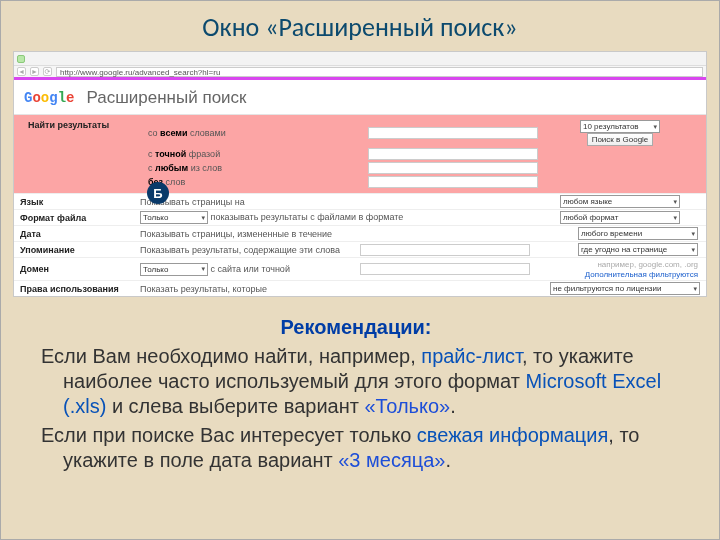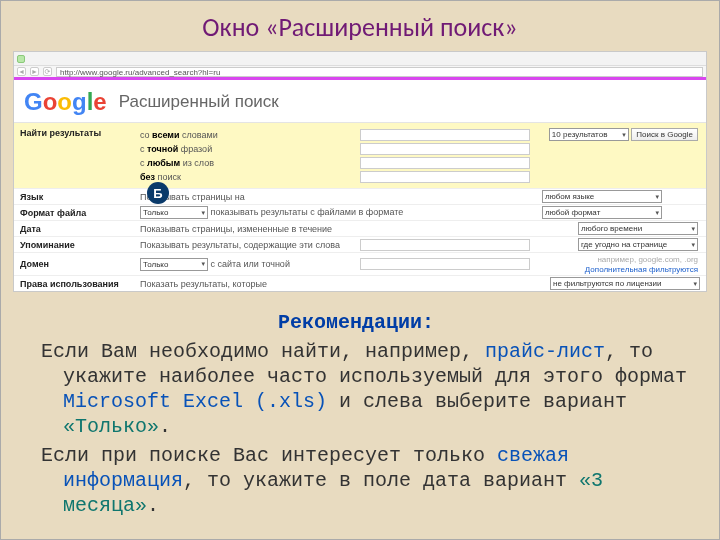--- a/index.html
+++ b/index.html
@@ -13,7 +13,7 @@
   }
   .slide-title {
     text-align: center;
-    color: #701a75;
+    color: #0c4a6e;
     font-size: 26px;
     font-weight: 400;
     padding: 10px 0 8px 0;

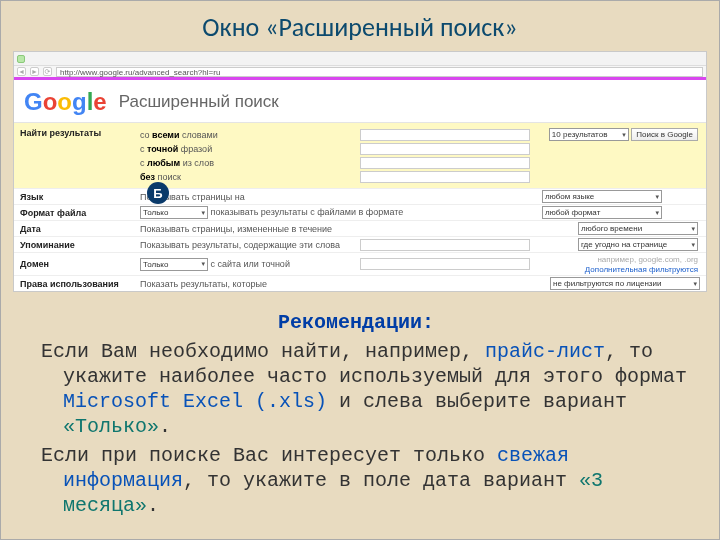--- a/index.html
+++ b/index.html
@@ -73,9 +73,9 @@
     gap: 12px;
   }
   .logo {
-    font-size: 24px;
+    font-size: 14px;
     font-weight: bold;
-    font-family: Liberation Sans, sans-serif;
+    font-family: Liberation Mono, monospace;
   }
   .logo .b { color:#4285f4; } .logo .r{color:#ea4335;} .logo .y{color:#fbbc05;}
   .logo .g{color:#34a853;}

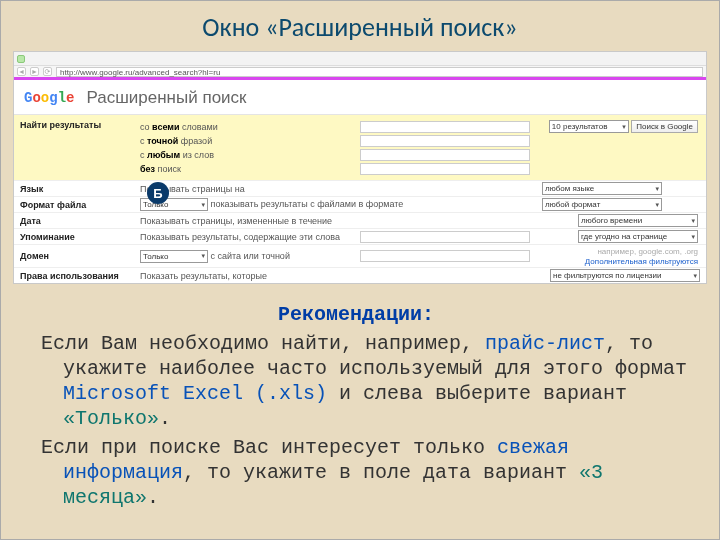--- a/index.html
+++ b/index.html
@@ -81,8 +81,8 @@
   .logo .g{color:#34a853;}
   .page-title { color:#666; font-size:17px; }
   .blue-band {
-    background: #fef9c3;
-    padding: 4px 0;
+    background: #fca5a5;
+    padding: 4px 8px;
   }
   table.form {
     width: 100%;

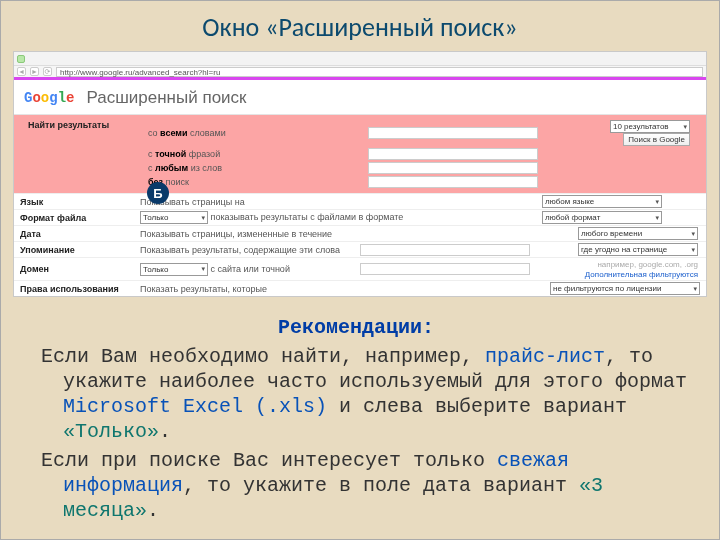--- a/index.html
+++ b/index.html
@@ -177,7 +177,7 @@
         <td class="col3">
               <div class="txt-in"></div>
             </td>
-        <td style="text-align:right;padding-right:8px;">
+        <td style="text-align:center;padding-right:8px;">
           <span class="sel sel-res">10 результатов</span>
           <span class="g-btn">Поиск в Google</span>
         </td>

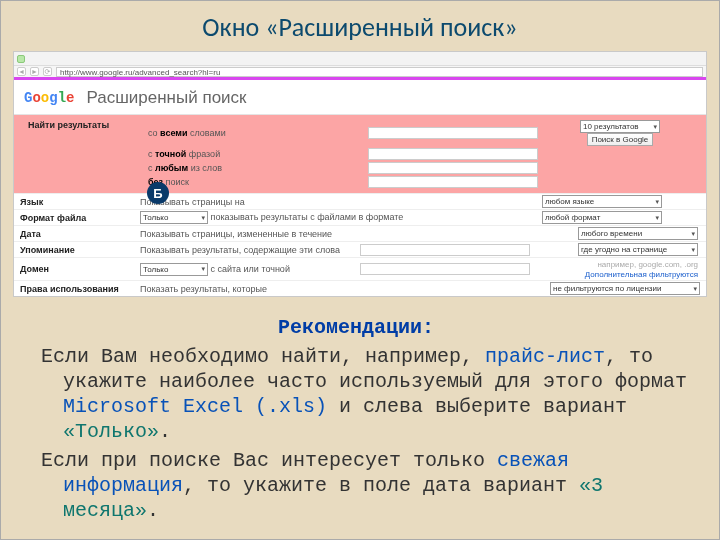--- a/index.html
+++ b/index.html
@@ -197,7 +197,7 @@
             <td></td>
       </tr>
       <tr>
-        <td class="col2"><span></span><strong>без</strong><span> поиск</span></td>
+        <td class="col2"><span></span><strong>без</strong><span> слов</span></td>
         <td class="col3">
               <div class="txt-in"></div>
             </td>

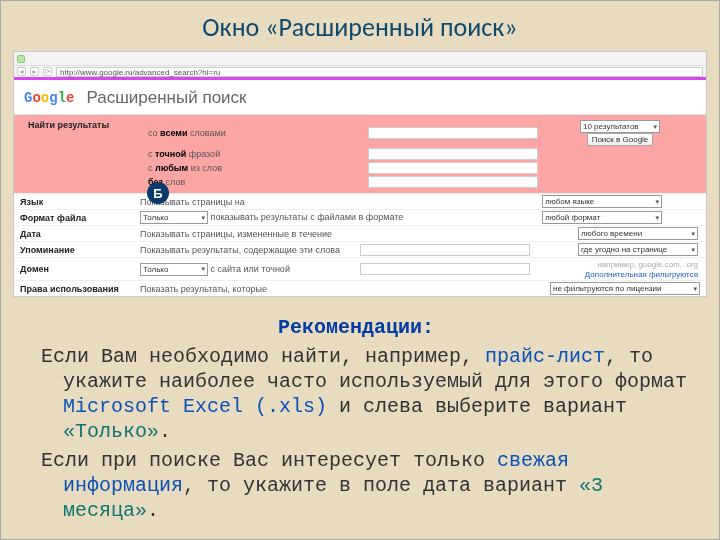--- a/index.html
+++ b/index.html
@@ -212,7 +212,7 @@
     <tr class="band-row">
       <td class="col1">Язык</td>
       <td class="col2" colspan="2">Показывать страницы на</td>
-      <td style="text-align:left;padding-right:8px;"><span class="sel">любом языке</span></td>
+      <td style="text-align:center;padding-right:8px;"><span class="sel">любом языке</span></td>
     </tr>
     <tr class="band-row">
       <td class="col1">Формат файла</td>

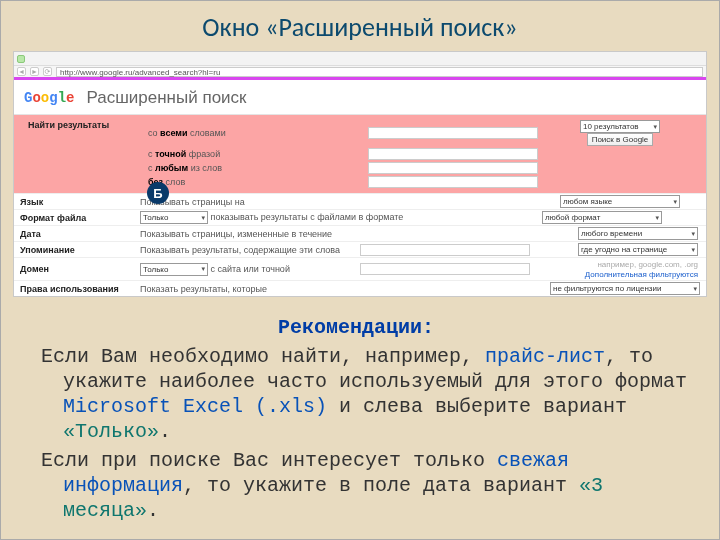--- a/index.html
+++ b/index.html
@@ -220,7 +220,7 @@
         <span class="sel sel-sm">Только</span>
         <span>показывать результаты с файлами в формате</span>
       </td>
-      <td style="text-align:left;padding-right:8px;"><span class="sel">любой формат</span></td>
+      <td style="text-align:center;padding-right:8px;"><span class="sel">любой формат</span></td>
     </tr>
     <tr class="band-row">
       <td class="col1">Дата</td>

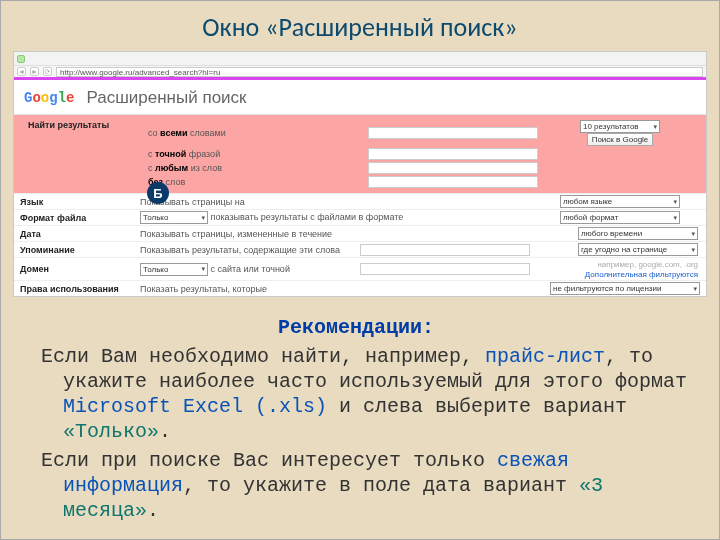--- a/index.html
+++ b/index.html
@@ -130,7 +130,7 @@
   }
   .recs {
     padding: 18px 30px 0 22px;
-    font-family: Liberation Mono, monospace;
+    font-family: Liberation Sans, sans-serif;
     font-size: 20px;
     color: #333;
     line-height: 1.25;

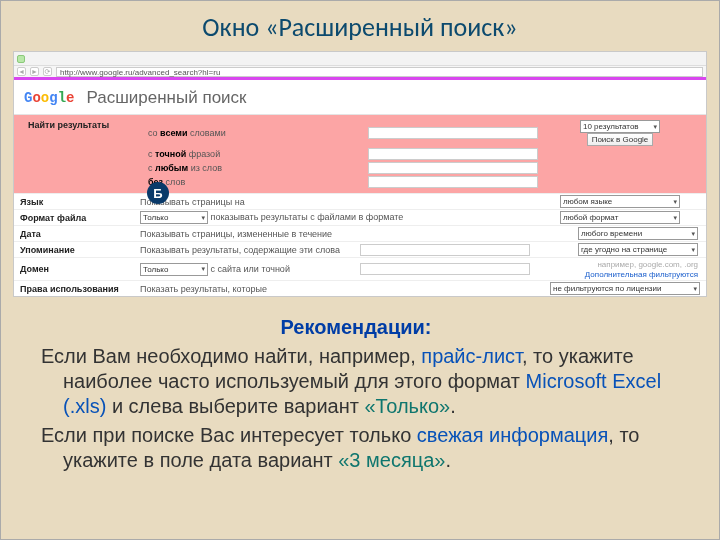--- a/index.html
+++ b/index.html
@@ -143,7 +143,7 @@
   }
   .recs p { margin: 0 0 4px 0; text-indent: -22px; padding-left: 40px;}
   .hl-b { color: #0852b8; }
-  .hl-o { color: #0f766e; }
+  .hl-o { color: #1d4ed8; }
 </style>
 </head>
 <body>

